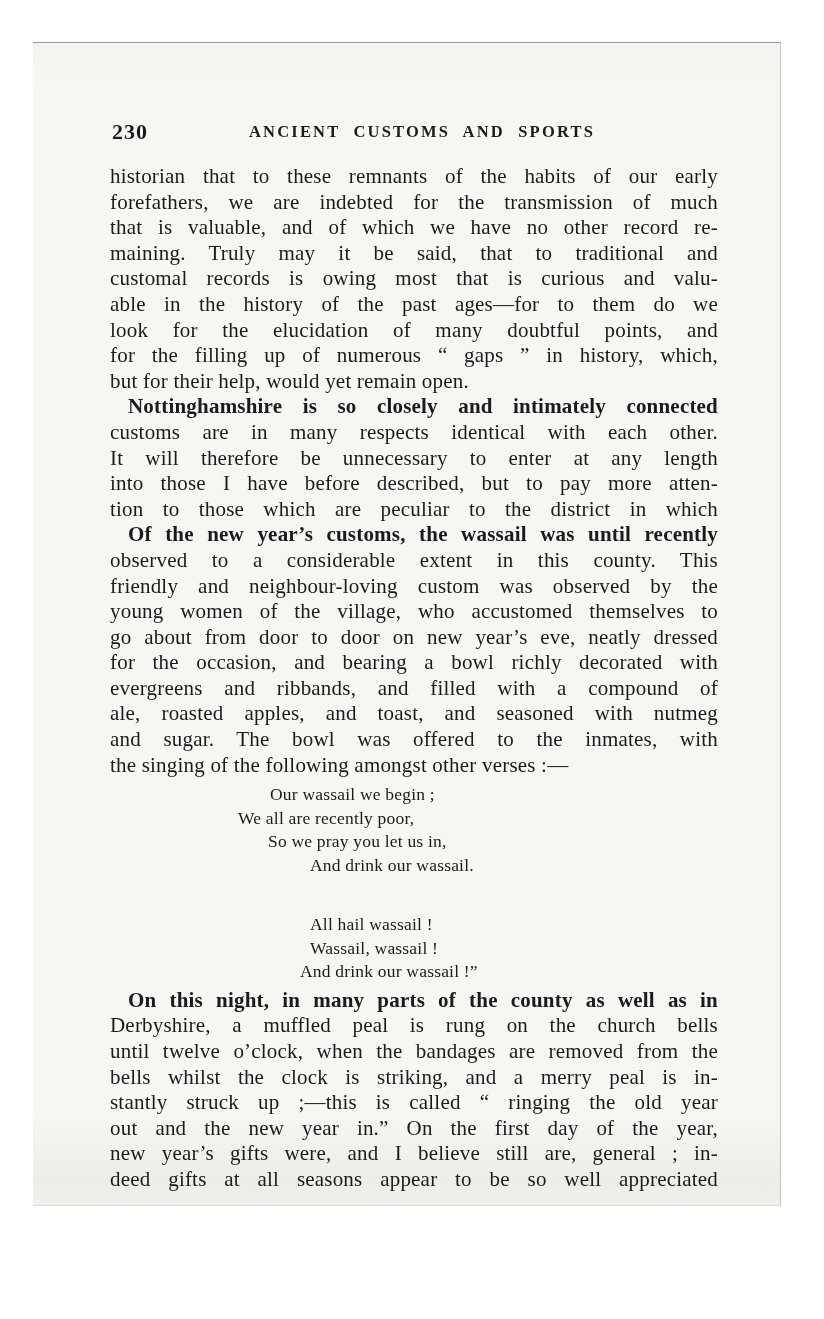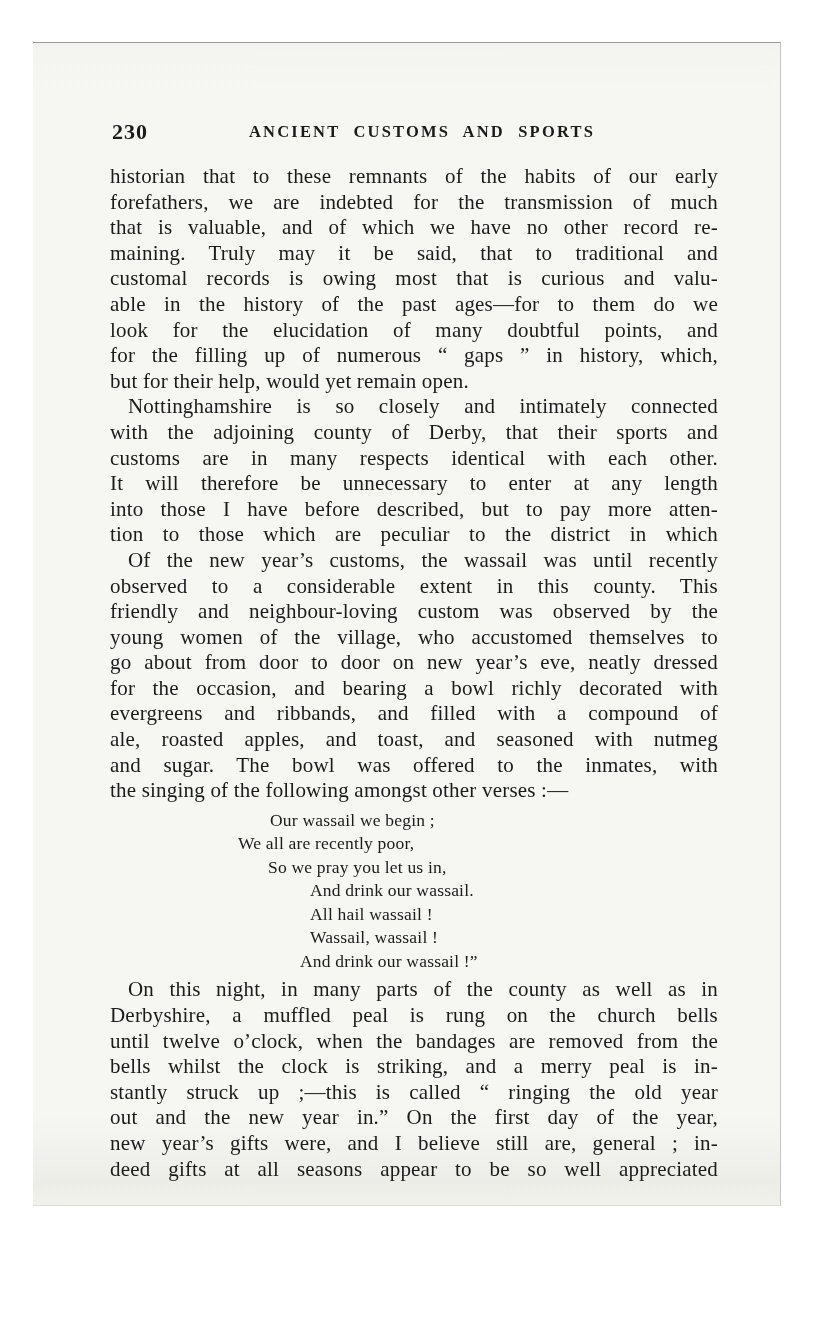--- a/index.html
+++ b/index.html
@@ -84,7 +84,7 @@
     text-align: left;
     text-align-last: left;
   }
-  .line.firstindent { text-indent: 18px; }
+  .line.firstindent { text-indent: 18px; font-weight: bold; }
   .verse {
     margin: 5px 0 4px 128px;
     font-size: 17.5px;

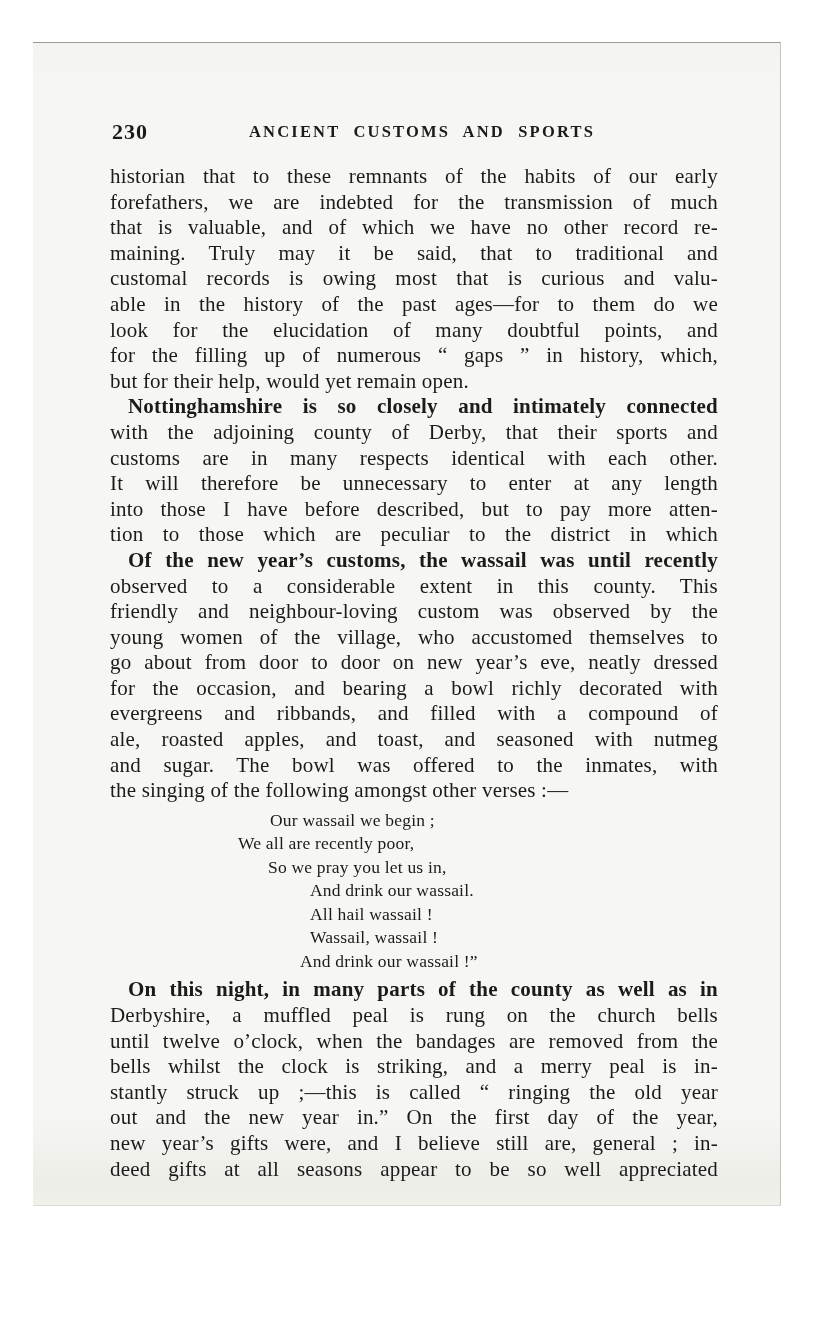--- a/index.html
+++ b/index.html
@@ -119,7 +119,6 @@
           </div>
           <div class="para">
             <div class="line firstindent">Nottinghamshire is so closely and intimately connected</div>
-            <div class="line">with the adjoining county of Derby, that their sports and</div>
             <div class="line">customs are in many respects identical with each other.</div>
             <div class="line">It will therefore be unnecessary to enter at any length</div>
             <div class="line">into those I have before described, but to pay more atten-</div>

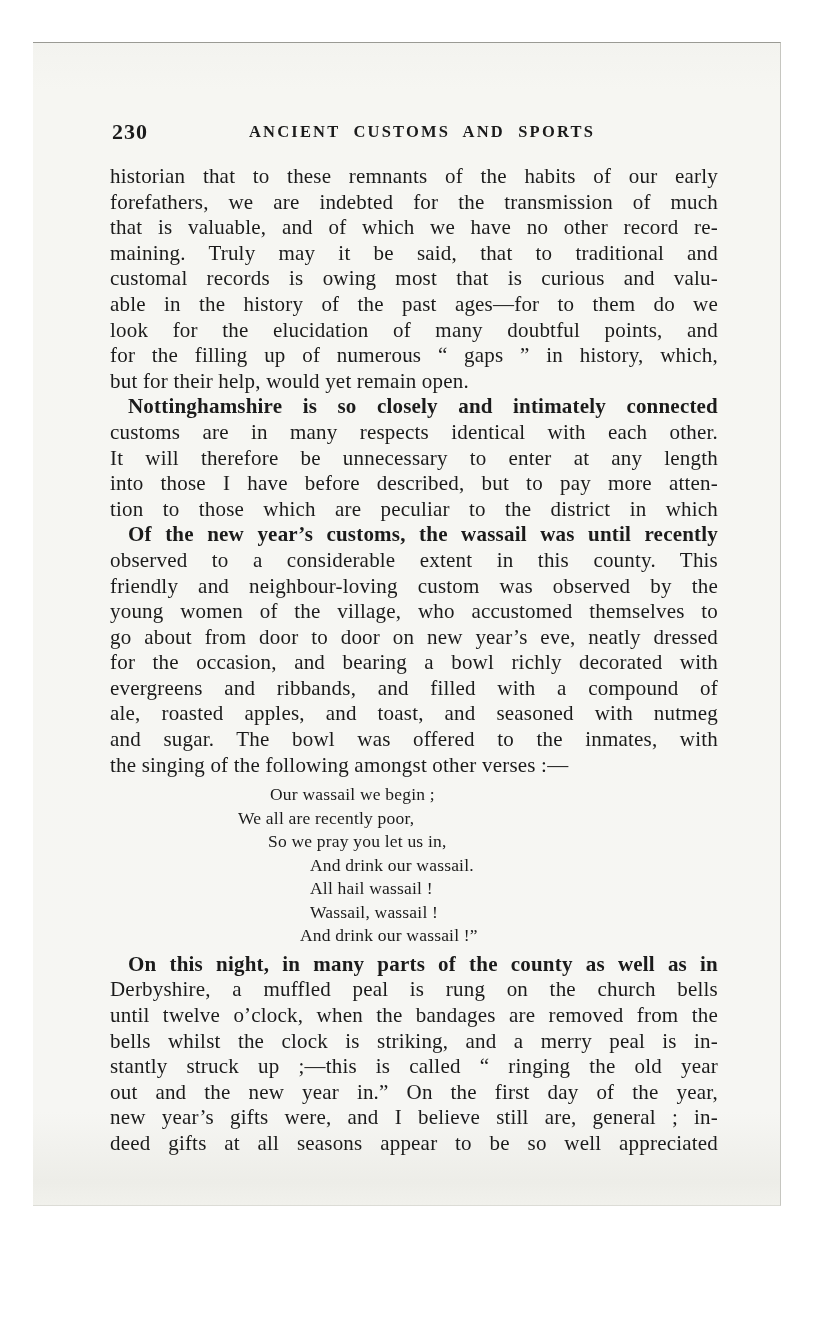--- a/index.html
+++ b/index.html
@@ -141,7 +141,7 @@
             <div class="verse-line" style="margin-left: 0px;">We all are recently poor,</div>
             <div class="verse-line" style="margin-left: 30px;">So we pray you let us in,</div>
             <div class="verse-line" style="margin-left: 72px;">And drink our wassail.</div>
-            <div class="verse-line" style="margin-left: 72px;">All hail wassail !</div>
+            <div class="verse-line" style="margin-left: 72px; margin-top: 36px;">All hail wassail !</div>
             <div class="verse-line" style="margin-left: 72px;">Wassail, wassail !</div>
             <div class="verse-line" style="margin-left: 62px;">And drink our wassail !”</div>
           </div>

